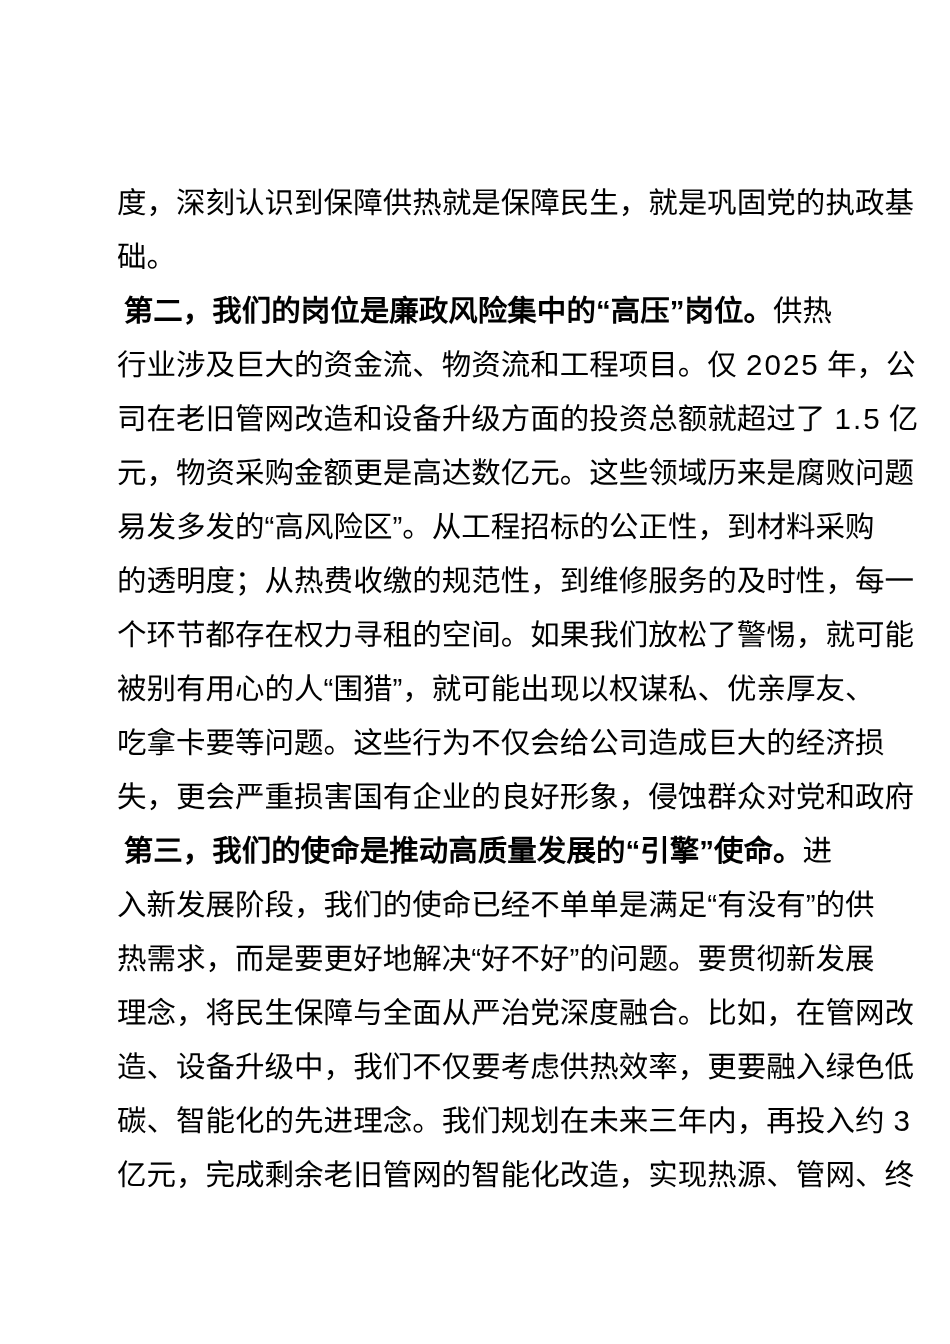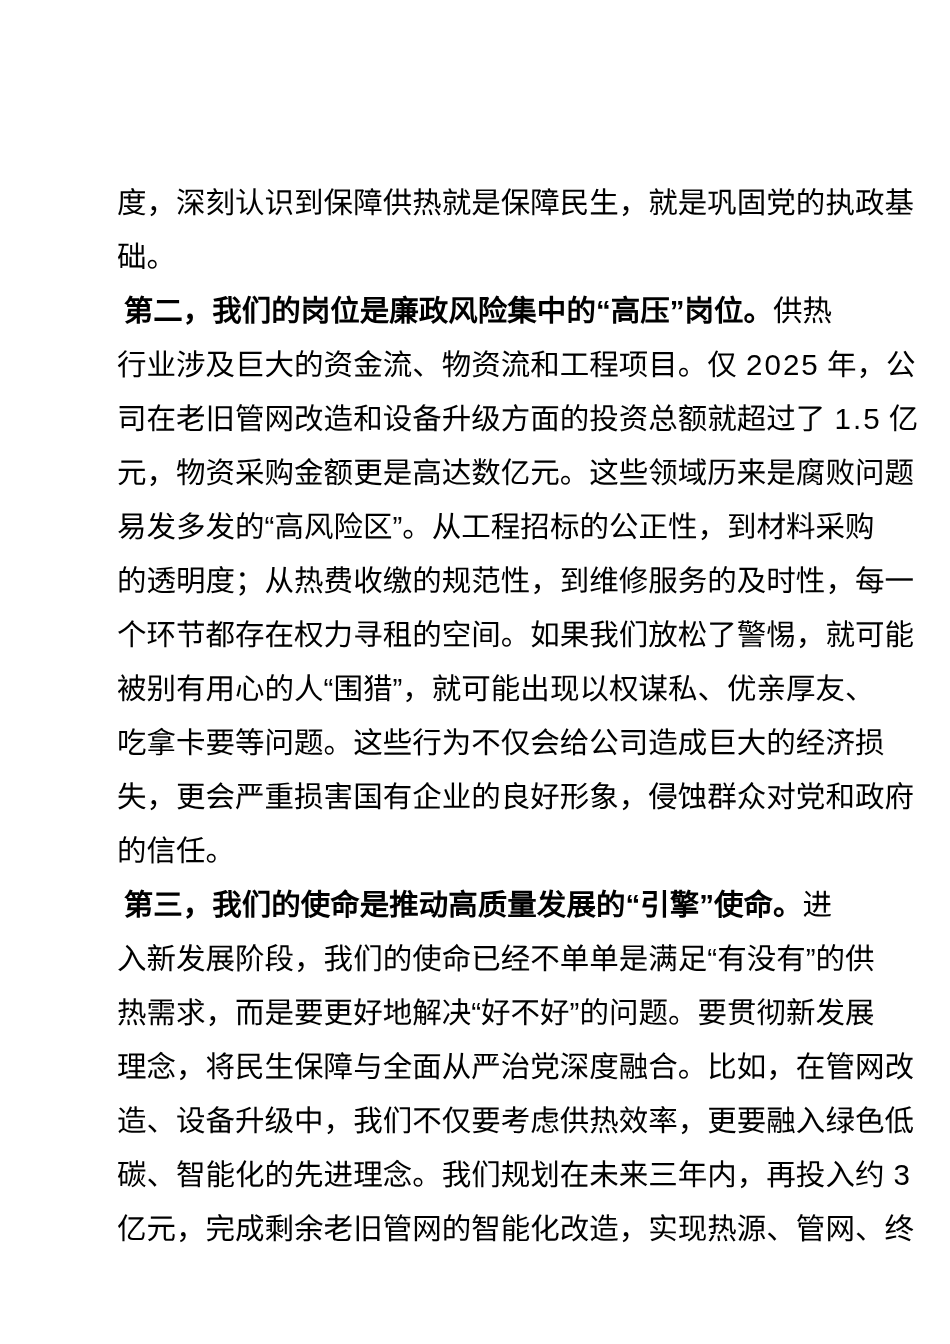--- a/index.html
+++ b/index.html
@@ -79,7 +79,6 @@
       <div class="doc-line justify" style="font-size: 29.5px; line-height: 54px; height: 54px; color: rgb(0, 0, 0);"><span>被</span><span>别</span><span>有</span><span>用</span><span>心</span><span>的</span><span>人</span><span>“</span><span>围</span><span>猎</span><span>”</span><span>，</span><span>就</span><span>可</span><span>能</span><span>出</span><span>现</span><span>以</span><span>权</span><span>谋</span><span>私</span><span>、</span><span>优</span><span>亲</span><span>厚</span><span>友</span><span>、</span></div>
       <div class="doc-line justify" style="font-size: 29.5px; line-height: 54px; height: 54px; color: rgb(0, 0, 0);"><span>吃</span><span>拿</span><span>卡</span><span>要</span><span>等</span><span>问</span><span>题</span><span>。</span><span>这</span><span>些</span><span>行</span><span>为</span><span>不</span><span>仅</span><span>会</span><span>给</span><span>公</span><span>司</span><span>造</span><span>成</span><span>巨</span><span>大</span><span>的</span><span>经</span><span>济</span><span>损</span></div>
       <div class="doc-line justify" style="font-size: 29.5px; line-height: 54px; height: 54px; color: rgb(0, 0, 0);"><span>失</span><span>，</span><span>更</span><span>会</span><span>严</span><span>重</span><span>损</span><span>害</span><span>国</span><span>有</span><span>企</span><span>业</span><span>的</span><span>良</span><span>好</span><span>形</span><span>象</span><span>，</span><span>侵</span><span>蚀</span><span>群</span><span>众</span><span>对</span><span>党</span><span>和</span><span>政</span><span>府</span></div>
-      <div class="doc-line" style="font-size: 29.5px; line-height: 54px; height: 54px; color: rgb(0, 0, 0);"><span>的信任。</span></div>
       <div class="doc-line justify" style="font-size: 29.5px; line-height: 54px; height: 54px; color: rgb(0, 0, 0);"><span class="indent"></span><span class="bold">第</span><span class="bold">三</span><span class="bold">，</span><span class="bold">我</span><span class="bold">们</span><span class="bold">的</span><span class="bold">使</span><span class="bold">命</span><span class="bold">是</span><span class="bold">推</span><span class="bold">动</span><span class="bold">高</span><span class="bold">质</span><span class="bold">量</span><span class="bold">发</span><span class="bold">展</span><span class="bold">的</span><span class="bold">“</span><span class="bold">引</span><span class="bold">擎</span><span class="bold">”</span><span class="bold">使</span><span class="bold">命</span><span class="bold">。</span><span>进</span></div>
       <div class="doc-line justify" style="font-size: 29.5px; line-height: 54px; height: 54px; color: rgb(0, 0, 0);"><span>入</span><span>新</span><span>发</span><span>展</span><span>阶</span><span>段</span><span>，</span><span>我</span><span>们</span><span>的</span><span>使</span><span>命</span><span>已</span><span>经</span><span>不</span><span>单</span><span>单</span><span>是</span><span>满</span><span>足</span><span>“</span><span>有</span><span>没</span><span>有</span><span>”</span><span>的</span><span>供</span></div>
       <div class="doc-line justify" style="font-size: 29.5px; line-height: 54px; height: 54px; color: rgb(0, 0, 0);"><span>热</span><span>需</span><span>求</span><span>，</span><span>而</span><span>是</span><span>要</span><span>更</span><span>好</span><span>地</span><span>解</span><span>决</span><span>“</span><span>好</span><span>不</span><span>好</span><span>”</span><span>的</span><span>问</span><span>题</span><span>。</span><span>要</span><span>贯</span><span>彻</span><span>新</span><span>发</span><span>展</span></div>

